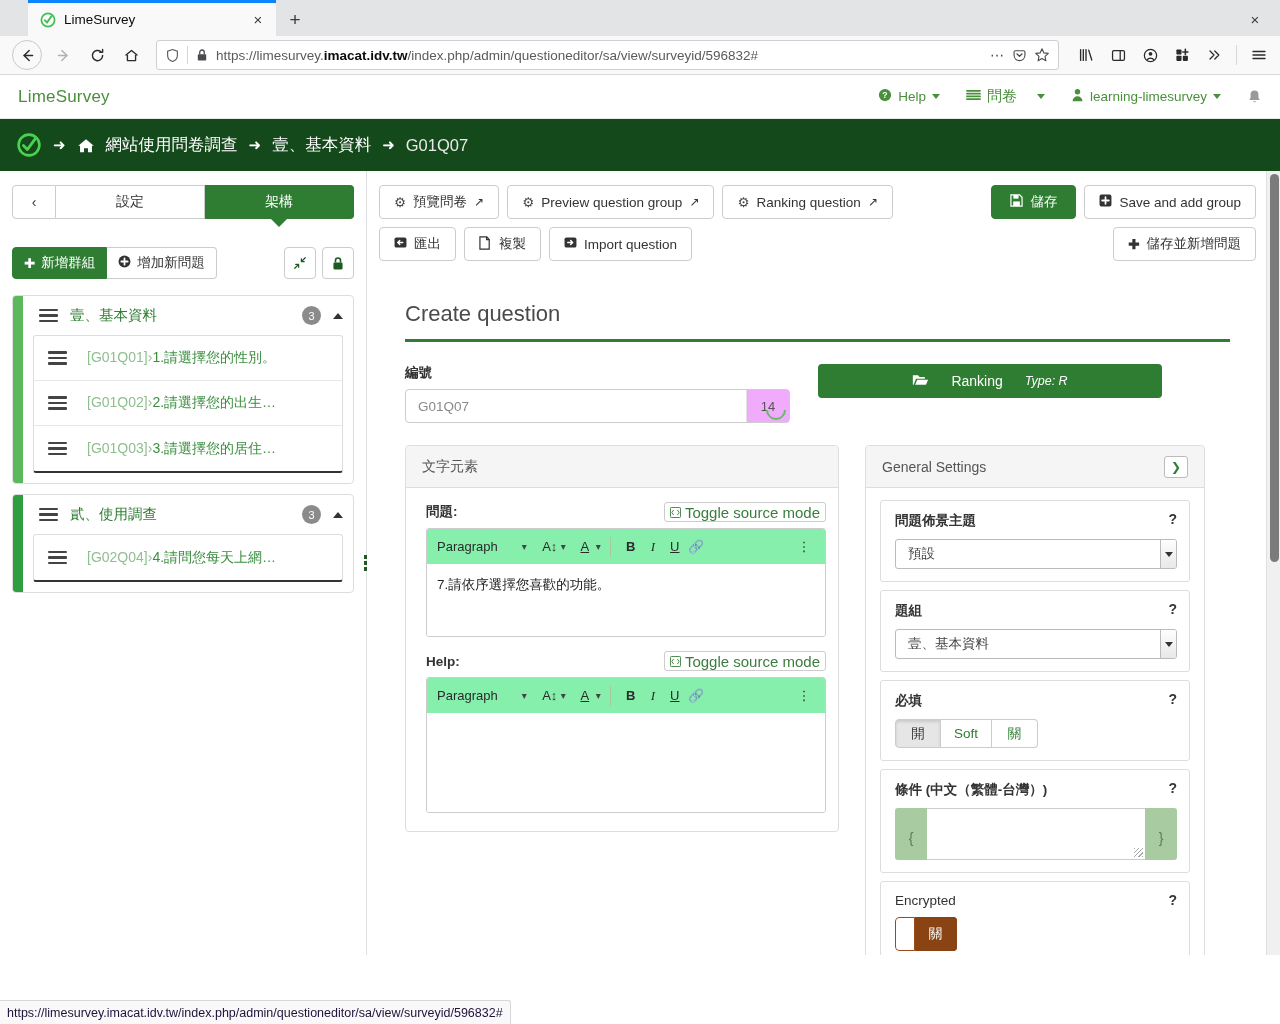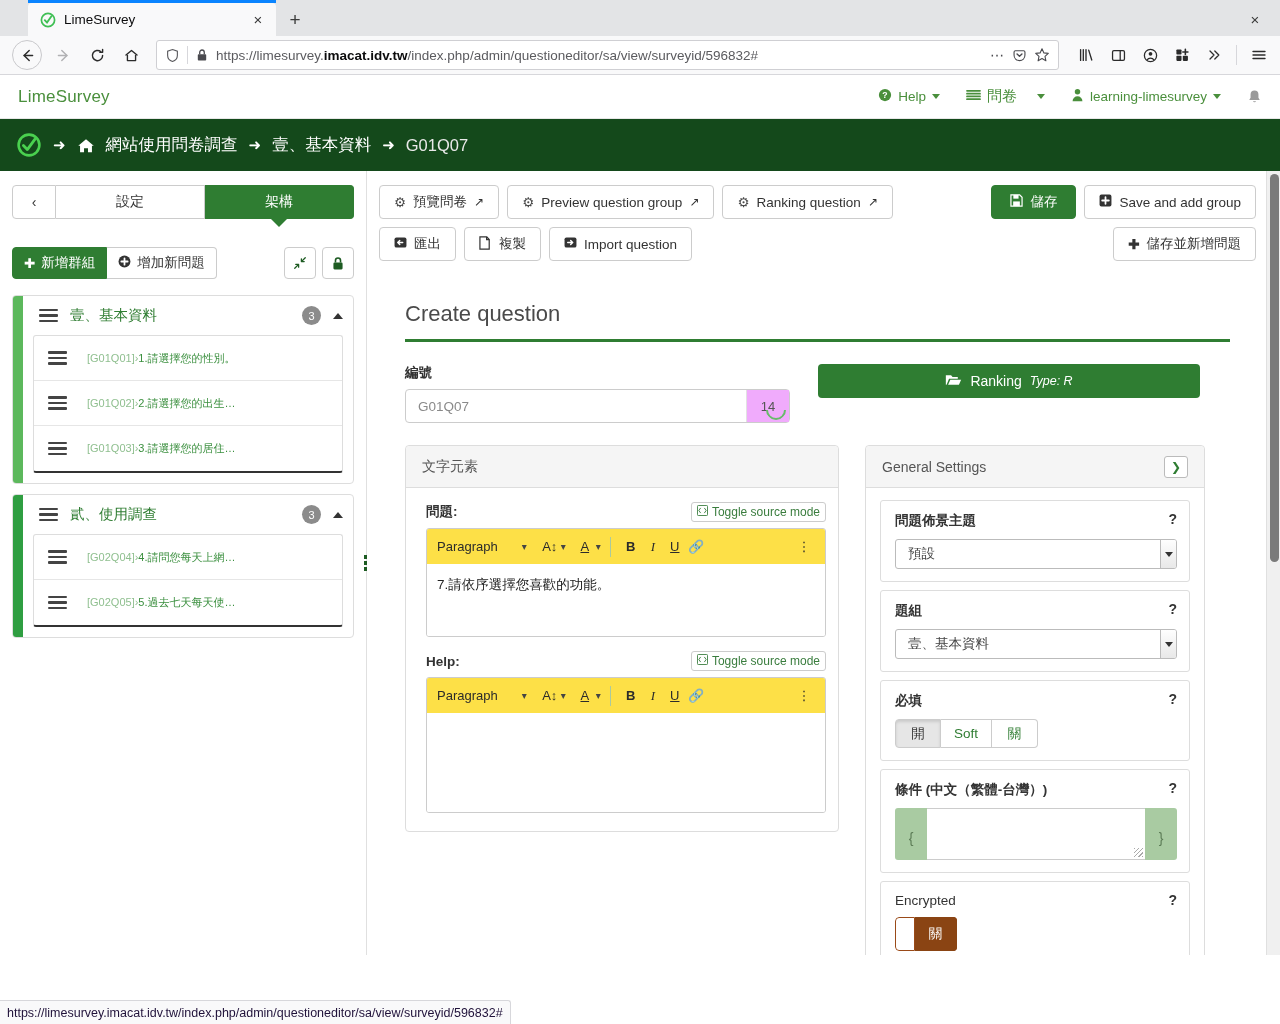--- a/index.html
+++ b/index.html
@@ -122,7 +122,7 @@
   .q-row{ height:45px; display:flex;align-items:center; gap:20px; padding:0 14px;
           border-bottom:1px solid #e6e6e6;}
   .q-row:last-child{ border-bottom:none;}
-  .q-label{ font-size:11px; color:#3a8f3e; white-space:nowrap; overflow:hidden; text-overflow:ellipsis;}
+  .q-label{ font-size:14px; color:#3a8f3e; white-space:nowrap; overflow:hidden; text-overflow:ellipsis;}
   .q-label .code{ color:#8fbf8f; }
 
   #sidebar-resizer{ position:absolute; right:-6px; top:0; bottom:0; width:12px;

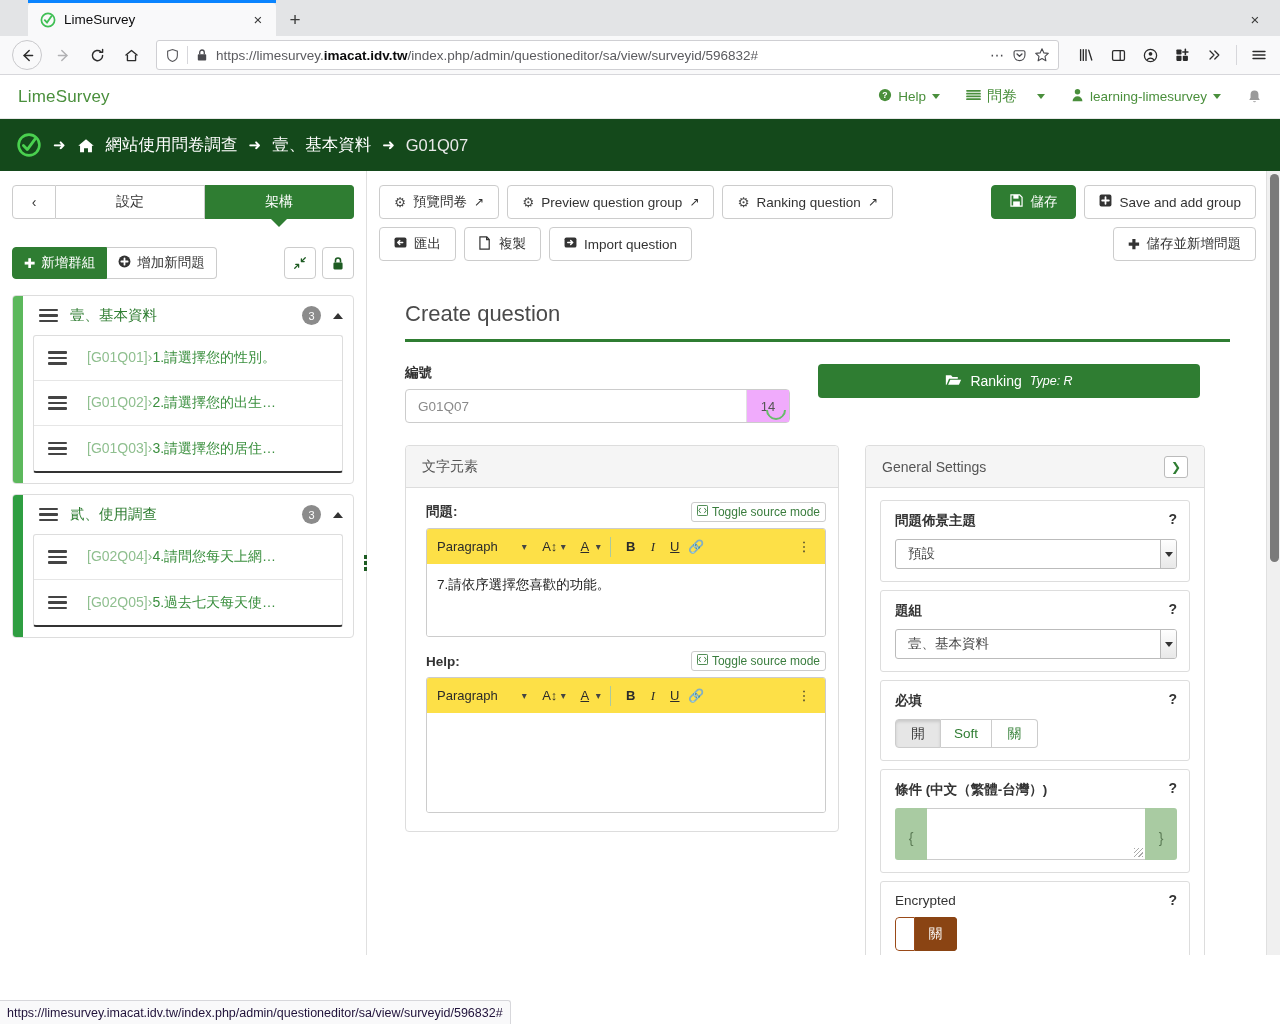--- a/index.html
+++ b/index.html
@@ -158,8 +158,8 @@
   #code-counter:after{ content:""; position:absolute; right:3px; bottom:2px; width:16px;height:16px;
                  border:2px solid #67bb6a; border-top-color:transparent; border-right-color:transparent;
                  border-radius:50%; transform:rotate(-45deg);}
-  #qtype-btn{ width:382px;height:34px; background:#2f7d32; color:#fff; border-radius:4px;
-              display:flex;align-items:center;justify-content:center;gap:8px;font-size:14px;}
+  #qtype-btn{ width:344px;height:34px; background:#2f7d32; color:#fff; border-radius:4px;
+              display:flex;align-items:center;justify-content:center;gap:22px;font-size:14px;}
 
   #panels{ display:flex; gap:26px; margin:22px 26px 0 26px; align-items:flex-start;}
   .panel{ border:1px solid #ddd; border-radius:4px; background:#fff;}

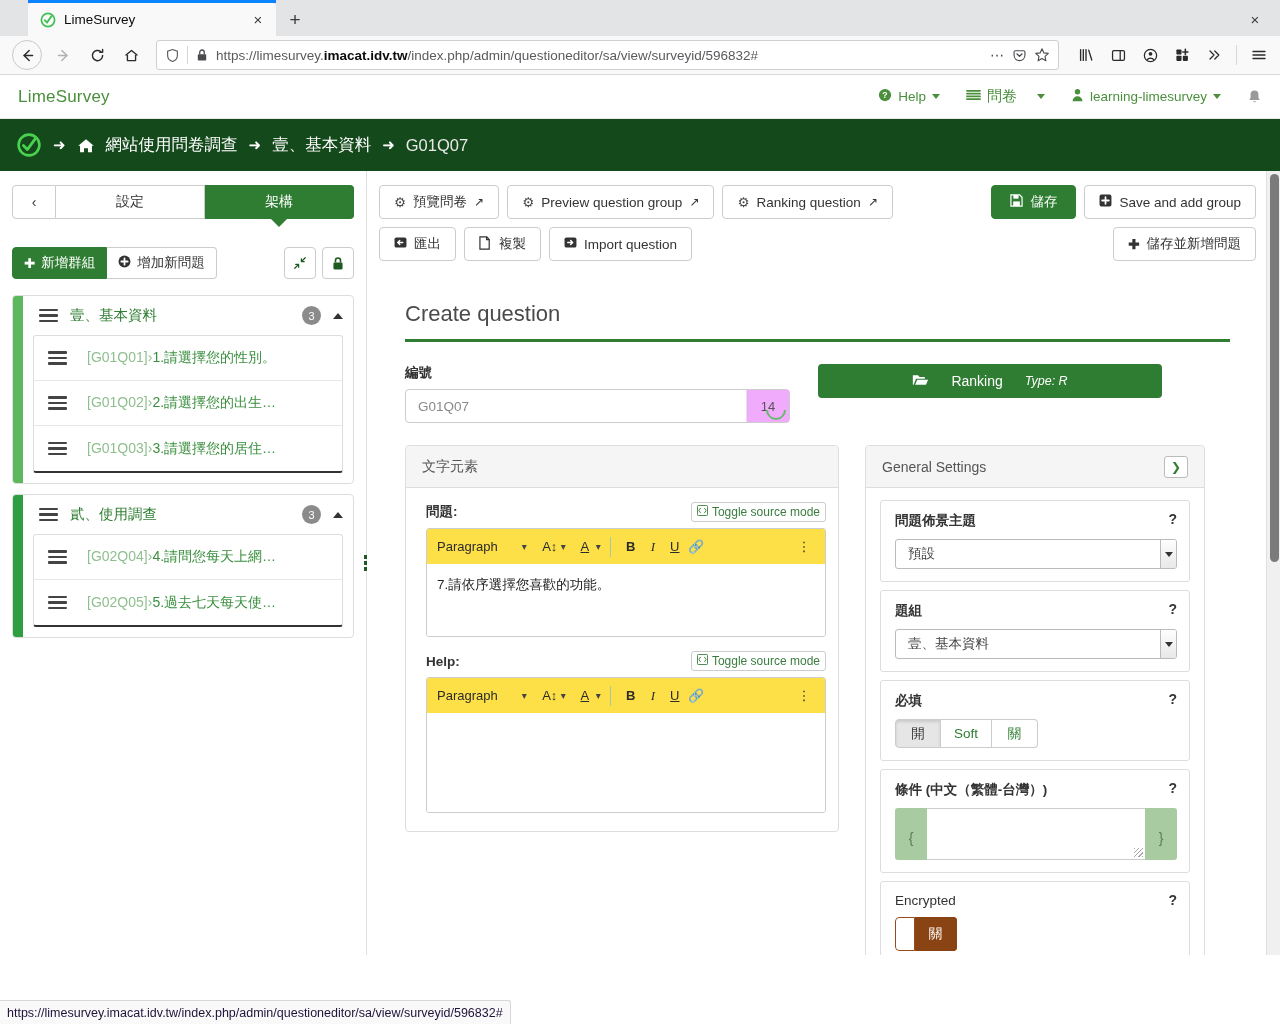--- a/index.html
+++ b/index.html
@@ -172,7 +172,7 @@
   .ed-label{ font-size:13.5px;color:#333;font-weight:bold; }
   .toggle-src{ margin-left:auto; border:1px solid #ccc;border-radius:3px;background:#fff;
                height:20px;display:inline-flex;align-items:center;gap:4px;padding:0 5px;
-               font-size:12px; color:#3a7d3e;}
+               font-size:15px; color:#3a7d3e;}
   .editor{ border:1px solid #ccc; border-radius:3px; overflow:hidden; background:#fff;}
   .ed-toolbar{ height:35px; background:#fde047; display:flex;align-items:center;
                padding:0 10px; gap:0; font-size:13px;color:#2b2b2b;}

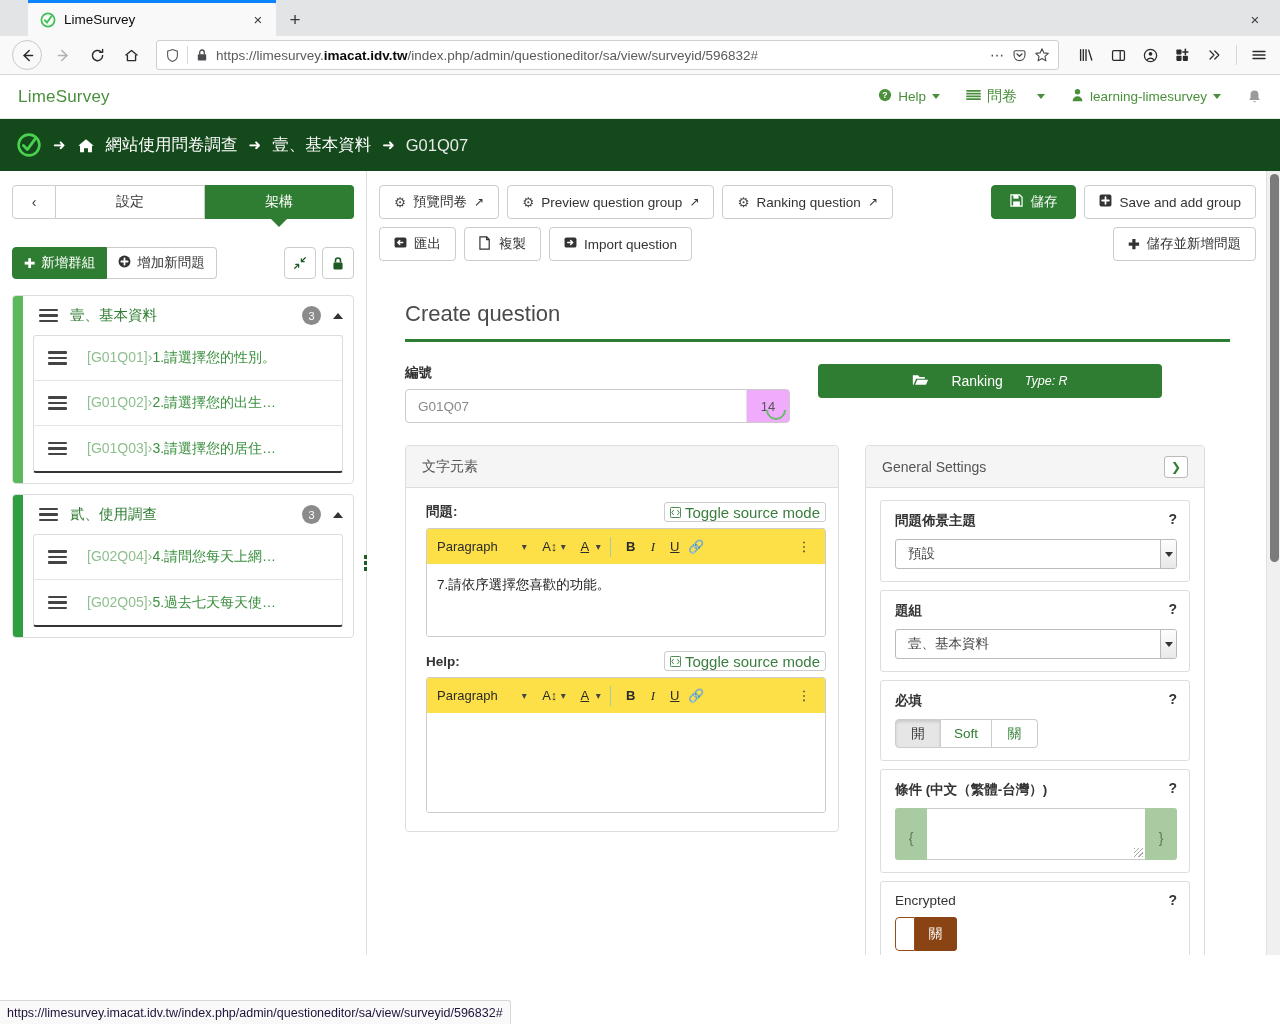--- a/index.html
+++ b/index.html
@@ -174,7 +174,7 @@
                height:20px;display:inline-flex;align-items:center;gap:4px;padding:0 5px;
                font-size:15px; color:#3a7d3e;}
   .editor{ border:1px solid #ccc; border-radius:3px; overflow:hidden; background:#fff;}
-  .ed-toolbar{ height:35px; background:#fde047; display:flex;align-items:center;
+  .ed-toolbar{ height:35px; background:#86efac; display:flex;align-items:center;
                padding:0 10px; gap:0; font-size:13px;color:#2b2b2b;}
   .ed-toolbar .sel{ display:flex;align-items:center;gap:24px; }
   .ed-toolbar .chev{ font-size:10px;color:#444;}

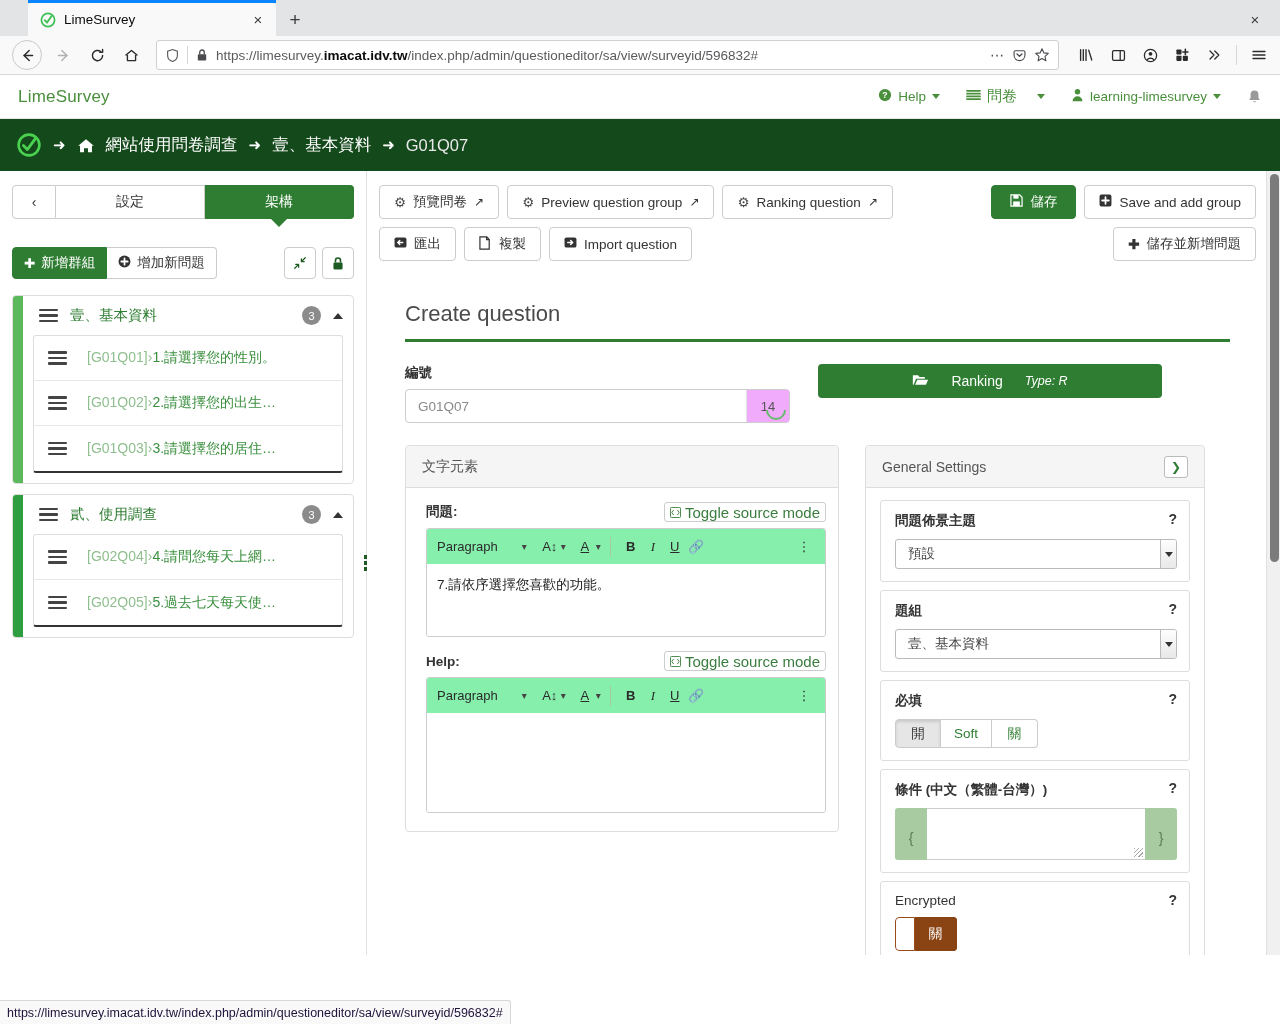--- a/index.html
+++ b/index.html
@@ -528,14 +528,6 @@
               </span>
             <span class="q-label"><span class="code">[G02Q04]›</span><span>4.請問您每天上網…</span></span>
           </div>
-          <div class="q-row">
-            <span class="grip">
-                <i></i>
-                <i></i>
-                <i></i>
-              </span>
-            <span class="q-label"><span class="code">[G02Q05]›</span><span>5.過去七天每天使…</span></span>
-          </div>
         </div>
       </div>
 

